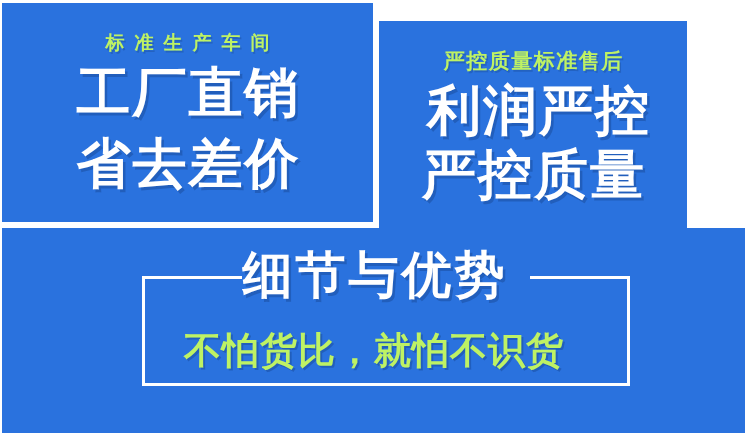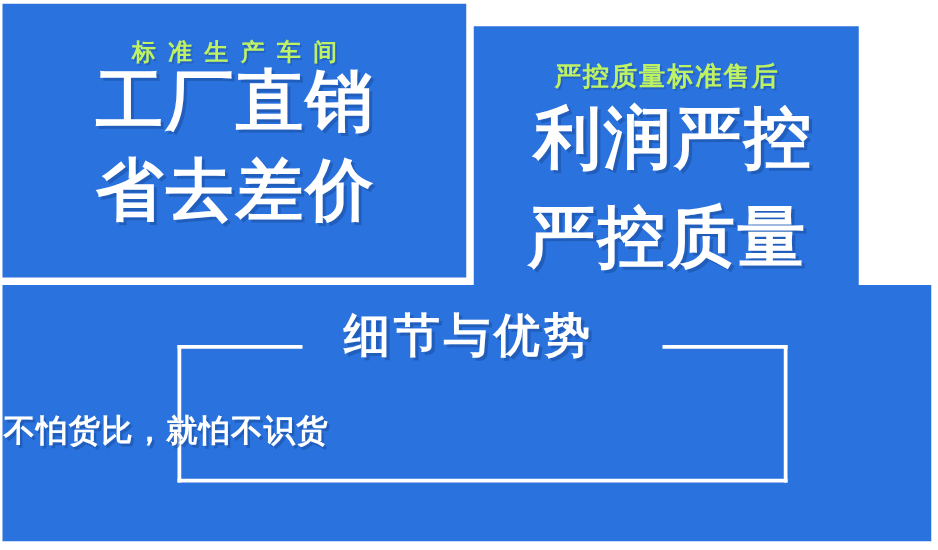--- a/index.html
+++ b/index.html
@@ -92,7 +92,7 @@
     text-indent: 2px;
     text-shadow: 2.5px 2.5px 0 rgba(28, 82, 165, 0.6);
   }
-  #headline-left-1 { margin-top: 1px; }
+  #headline-left-1 { margin-top: 13px; }
   #headline-left-2 { margin-top: 15px; }
   #headline-right-1 { margin-top: 11px; margin-left: 10px; }
   #headline-right-2 { margin-top: 23px; }

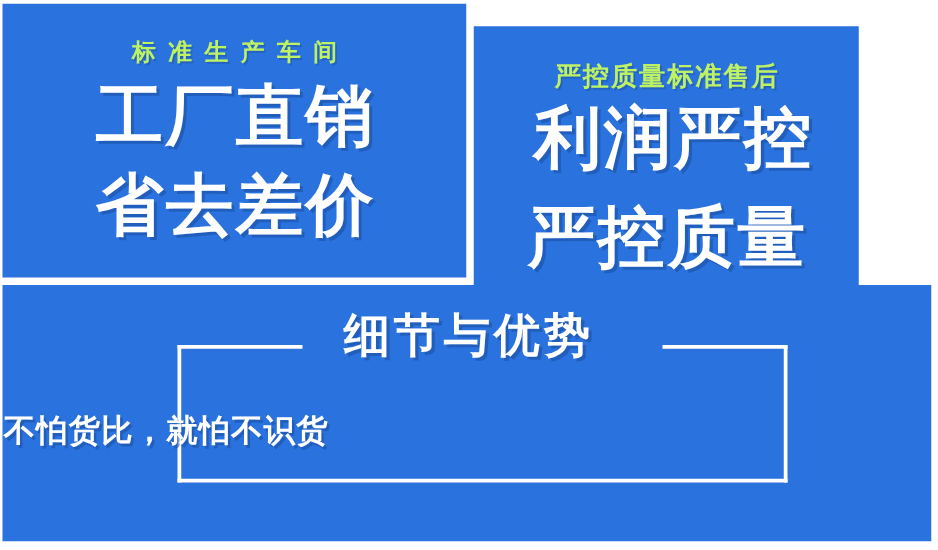--- a/index.html
+++ b/index.html
@@ -95,7 +95,7 @@
   #headline-left-1 { margin-top: 13px; }
   #headline-left-2 { margin-top: 15px; }
   #headline-right-1 { margin-top: 11px; margin-left: 10px; }
-  #headline-right-2 { margin-top: 23px; }
+  #headline-right-2 { margin-top: 8px; }
 
   
   #bottom-inner {

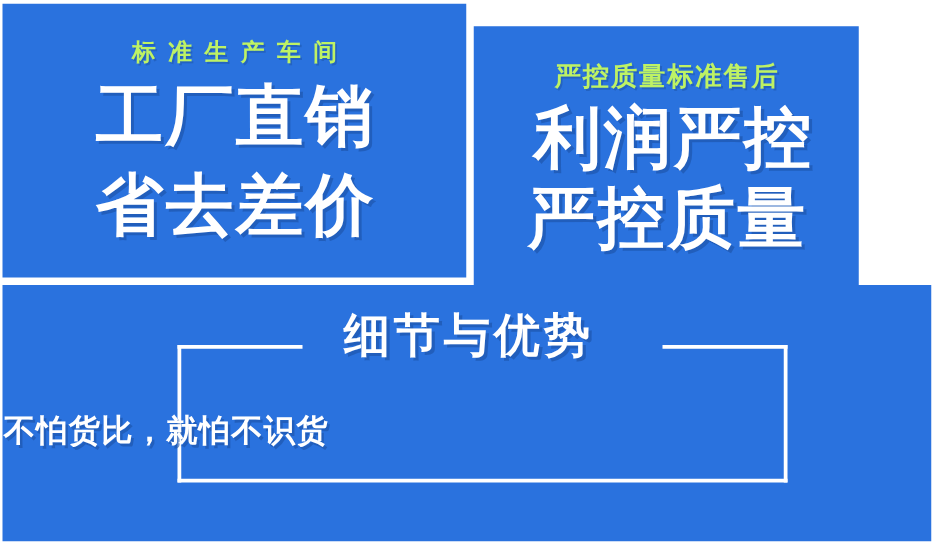--- a/index.html
+++ b/index.html
@@ -141,7 +141,7 @@
     text-align: center;
     color: #ffffff;
     font-weight: bold;
-    font-size: 37px;
+    font-size: 50px;
     line-height: 1;
     letter-spacing: 3px;
     text-indent: 3px;

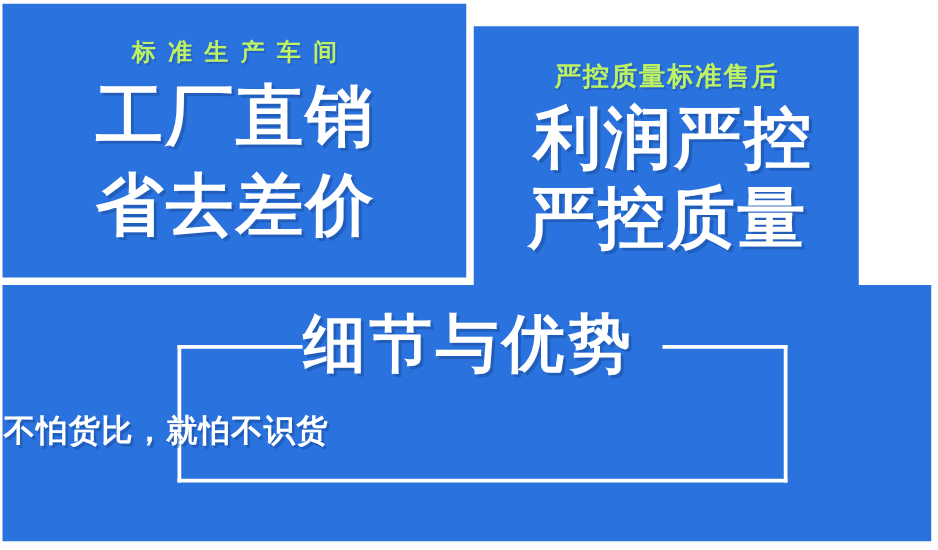--- a/index.html
+++ b/index.html
@@ -154,10 +154,10 @@
     left: 0;
     right: 0;
     top: 104px;
-    text-align: left;
-    color: #ffffff;
-    font-weight: bold;
-    font-size: 25px;
+    text-align: center;
+    color: #bef264;
+    font-weight: bold;
+    font-size: 37px;
     line-height: 1;
     letter-spacing: 1px;
     text-indent: 1px;

